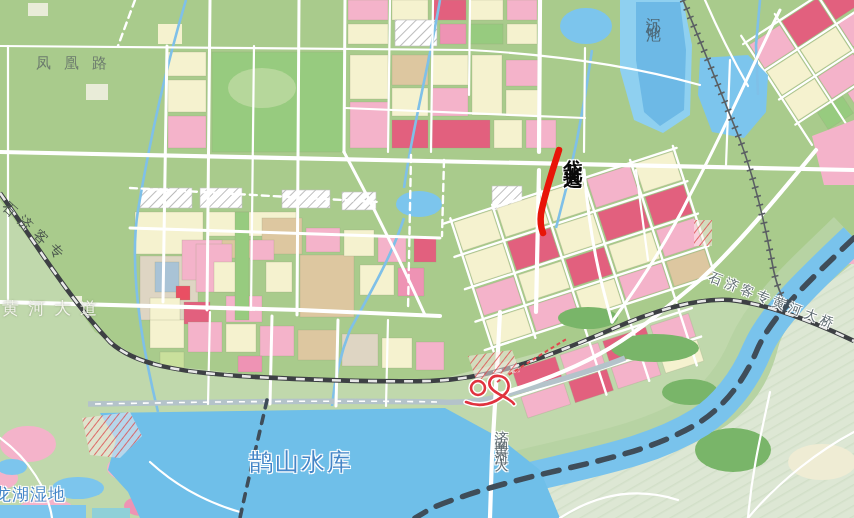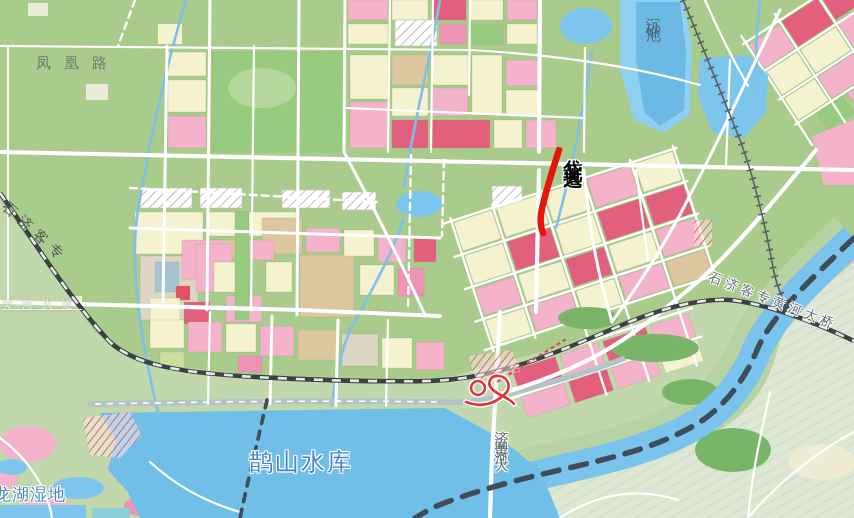--- a/index.html
+++ b/index.html
@@ -14,8 +14,8 @@
   .lbl-daibei{left:562px;top:143px;font-size:19px;font-weight:700;letter-spacing:4px;color:#0a0a0a;}
   .lbl-shiji{left:10px;top:198px;font-size:14px;letter-spacing:7px;color:#4c584e;
      transform:rotate(42deg);transform-origin:0 0;}
-  .lbl-huanghe{left:2px;top:299px;font-size:11px;letter-spacing:9px;color:#f2f4ea;
-     text-shadow:0 0 2px rgba(80,92,70,.55);text-decoration:underline;}
+  .lbl-huanghe{left:2px;top:299px;font-size:17px;letter-spacing:9px;color:#f2f4ea;
+     text-shadow:0 0 2px rgba(80,92,70,.55);}
   .lbl-queshan{left:249px;top:449px;font-size:24px;letter-spacing:2px;color:#4586c8;}
   .lbl-longhu{left:-6px;top:485px;font-size:17px;letter-spacing:1px;color:#4586c8;}
   .lbl-jnbridge{left:494px;top:419px;font-size:14px;letter-spacing:7px;color:#5f6b71;}

